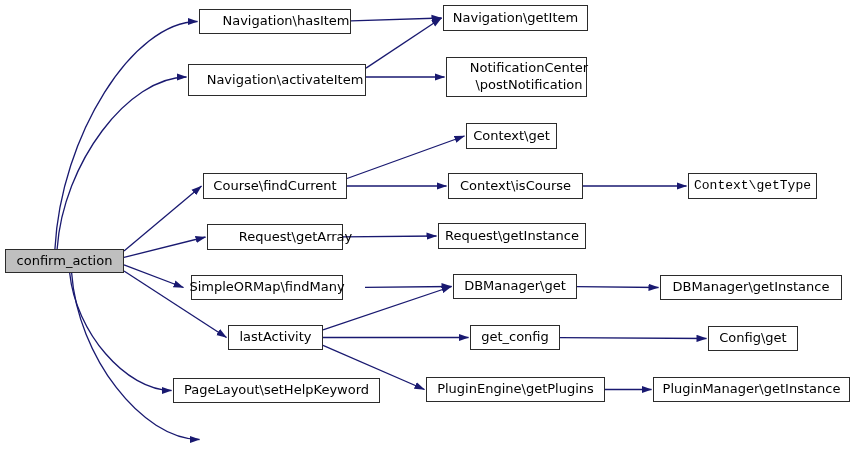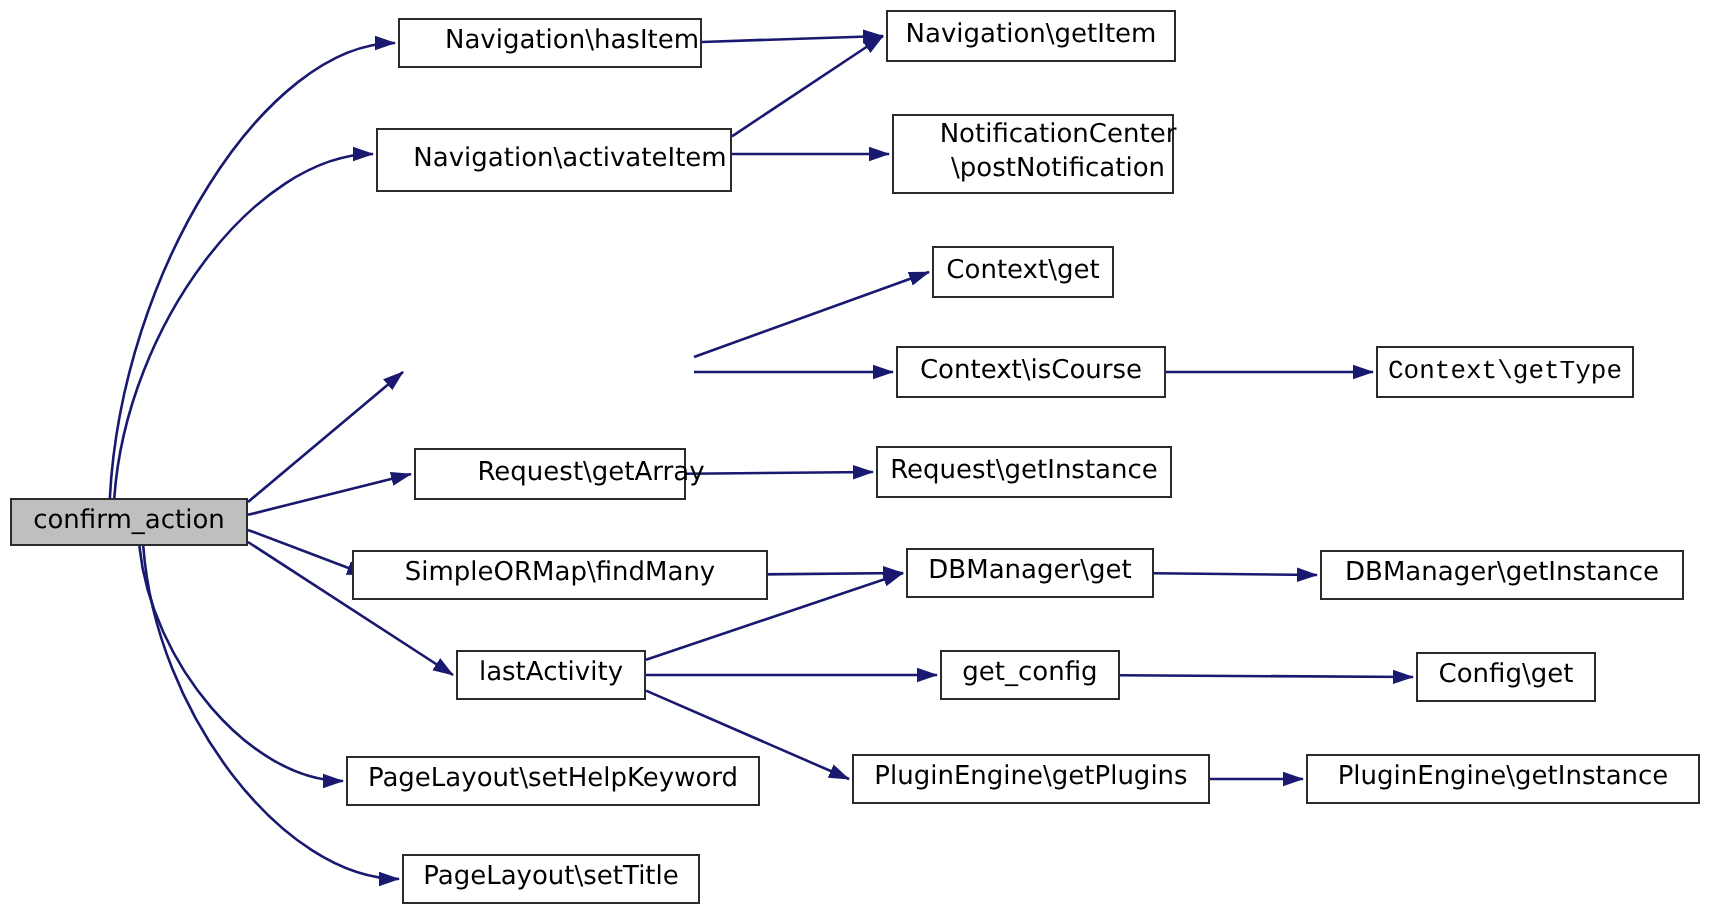--- a/index.html
+++ b/index.html
@@ -92,6 +92,7 @@
     <div class="node" style="left: 446px; top: 57px; width: 141px; height: 40px; padding-left: 27px;"><span>NotificationCenter
 \postNotification</span></div>
     <div class="node" style="left: 466px; top: 123px; width: 91px; height: 26px;"><span>Context\get</span></div>
+    <div class="node" style="left: 203px; top: 173px; width: 144px; height: 26px;"><span>Course\findCurrent</span></div>
     <div class="node" style="left: 448px; top: 173px; width: 135px; height: 26px;"><span>Context\isCourse</span></div>
     <div class="node" style="left: 688px; top: 173px; width: 129px; height: 26px; font-family: Liberation Mono, monospace;"><span>Context\getType</span></div>
     <div class="node" style="left: 207px; top: 224px; width: 136px; height: 26px; padding-left: 43px;"><span>Request\getArray</span></div>

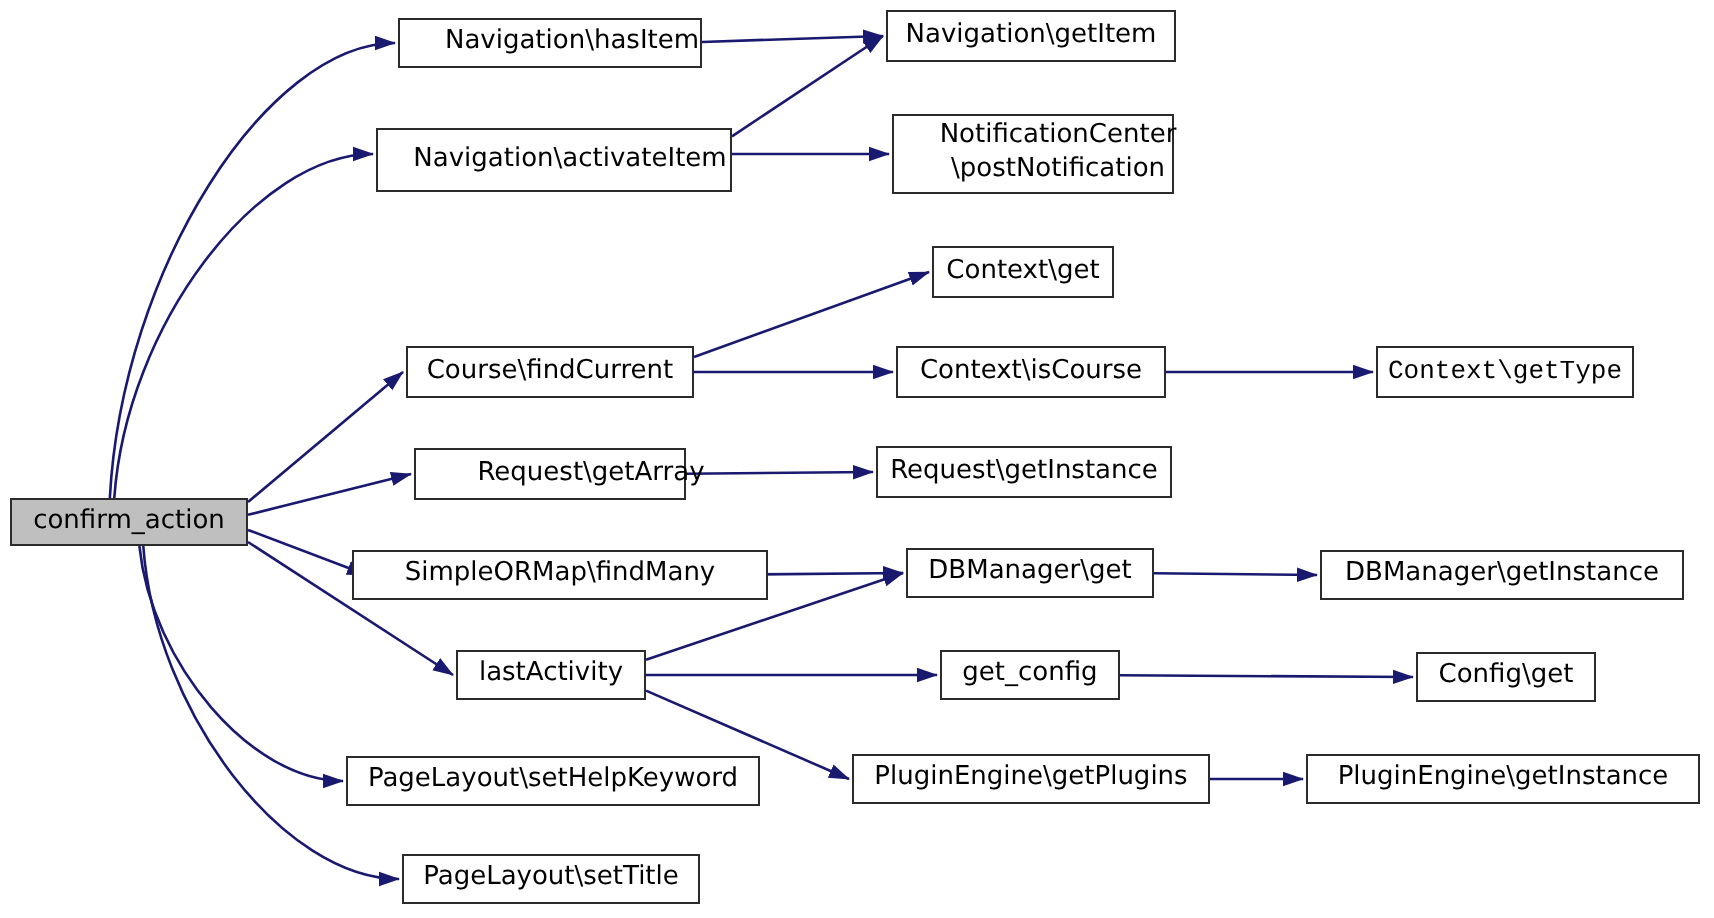--- a/index.html
+++ b/index.html
@@ -97,7 +97,7 @@
     <div class="node" style="left: 688px; top: 173px; width: 129px; height: 26px; font-family: Liberation Mono, monospace;"><span>Context\getType</span></div>
     <div class="node" style="left: 207px; top: 224px; width: 136px; height: 26px; padding-left: 43px;"><span>Request\getArray</span></div>
     <div class="node" style="left: 438px; top: 223px; width: 148px; height: 26px;"><span>Request\getInstance</span></div>
-    <div class="node" style="left: 176px; top: 275px; width: 208px; height: 25px; align-items: center;"><span>SimpleORMap\findMany</span></div>
+    <div class="node" style="left: 191px; top: 275px; width: 152px; height: 25px; align-items: center;"><span>SimpleORMap\findMany</span></div>
     <div class="node" style="left: 453px; top: 274px; width: 124px; height: 25px;"><span>DBManager\get</span></div>
     <div class="node" style="left: 660px; top: 275px; width: 182px; height: 25px;"><span>DBManager\getInstance</span></div>
     <div class="node" style="left: 228px; top: 325px; width: 95px; height: 25px;"><span>lastActivity</span></div>

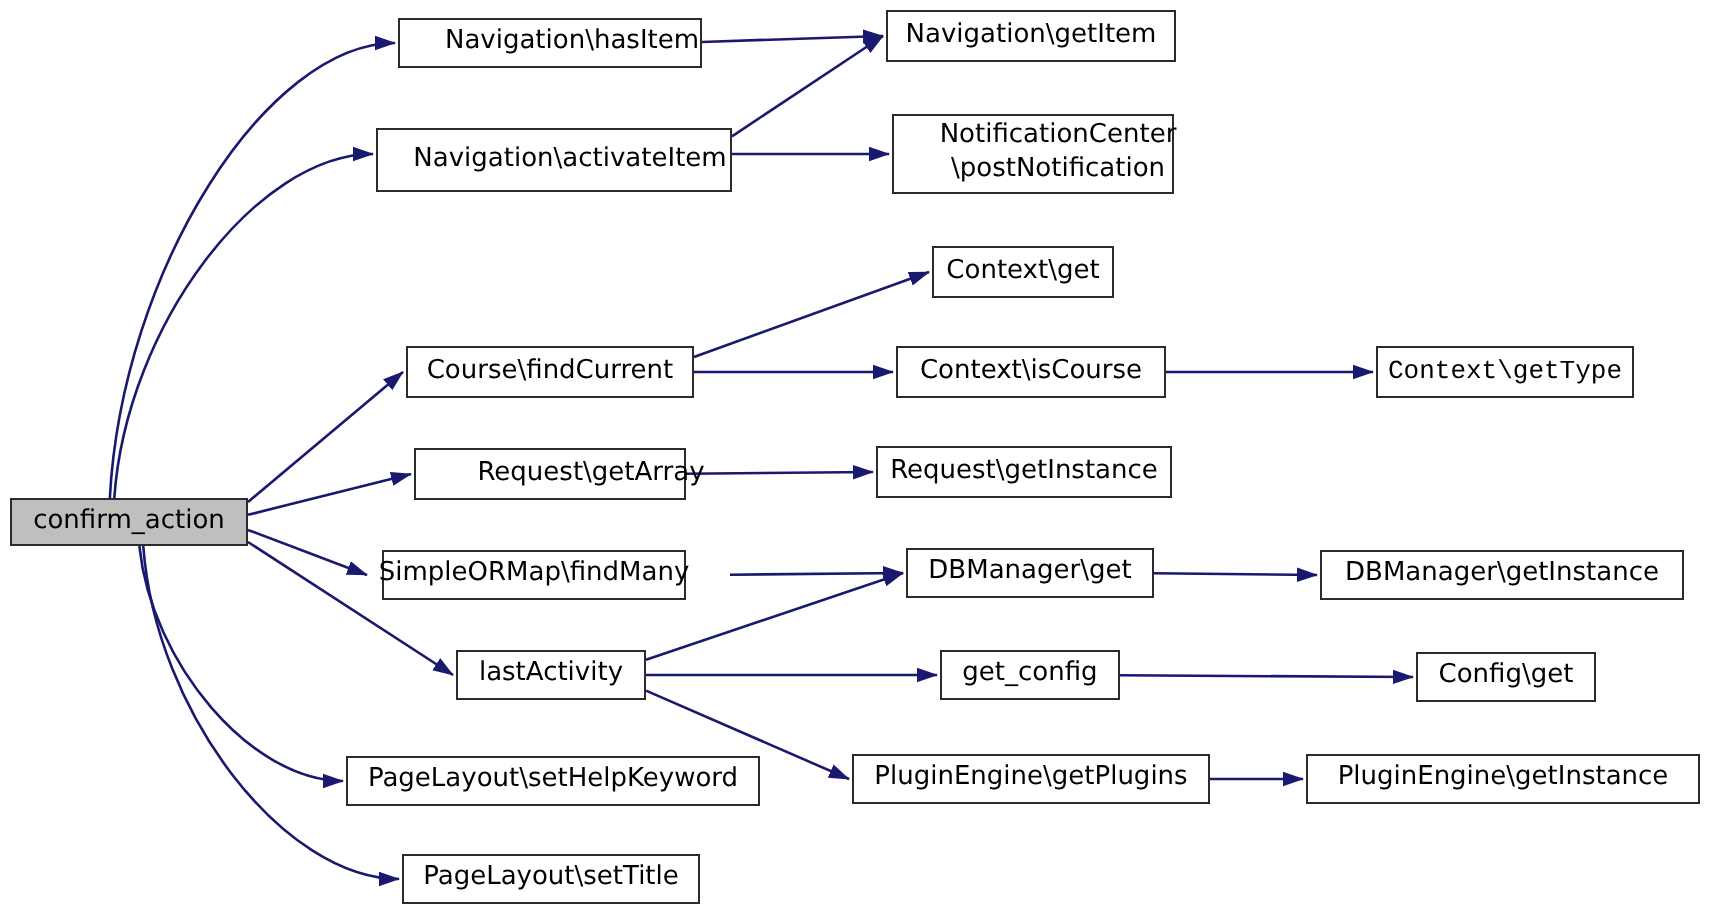--- a/index.html
+++ b/index.html
@@ -105,7 +105,7 @@
     <div class="node" style="left: 470px; top: 325px; width: 90px; height: 25px;"><span>get_config</span></div>
     <div class="node" style="left: 173px; top: 378px; width: 207px; height: 25px;"><span>PageLayout\setHelpKeyword</span></div>
     <div class="node" style="left: 426px; top: 377px; width: 179px; height: 25px;"><span>PluginEngine\getPlugins</span></div>
-    <div class="node" style="left: 653px; top: 377px; width: 197px; height: 25px;"><span>PluginEngine\getInstance</span></div>
+    <div class="node" style="left: 653px; top: 377px; width: 197px; height: 25px;"><span>PluginManager\getInstance</span></div>
     <div class="node" style="left: 201px; top: 427px; width: 149px; height: 25px;"><span>PageLayout\setTitle</span></div>
   </div>
 

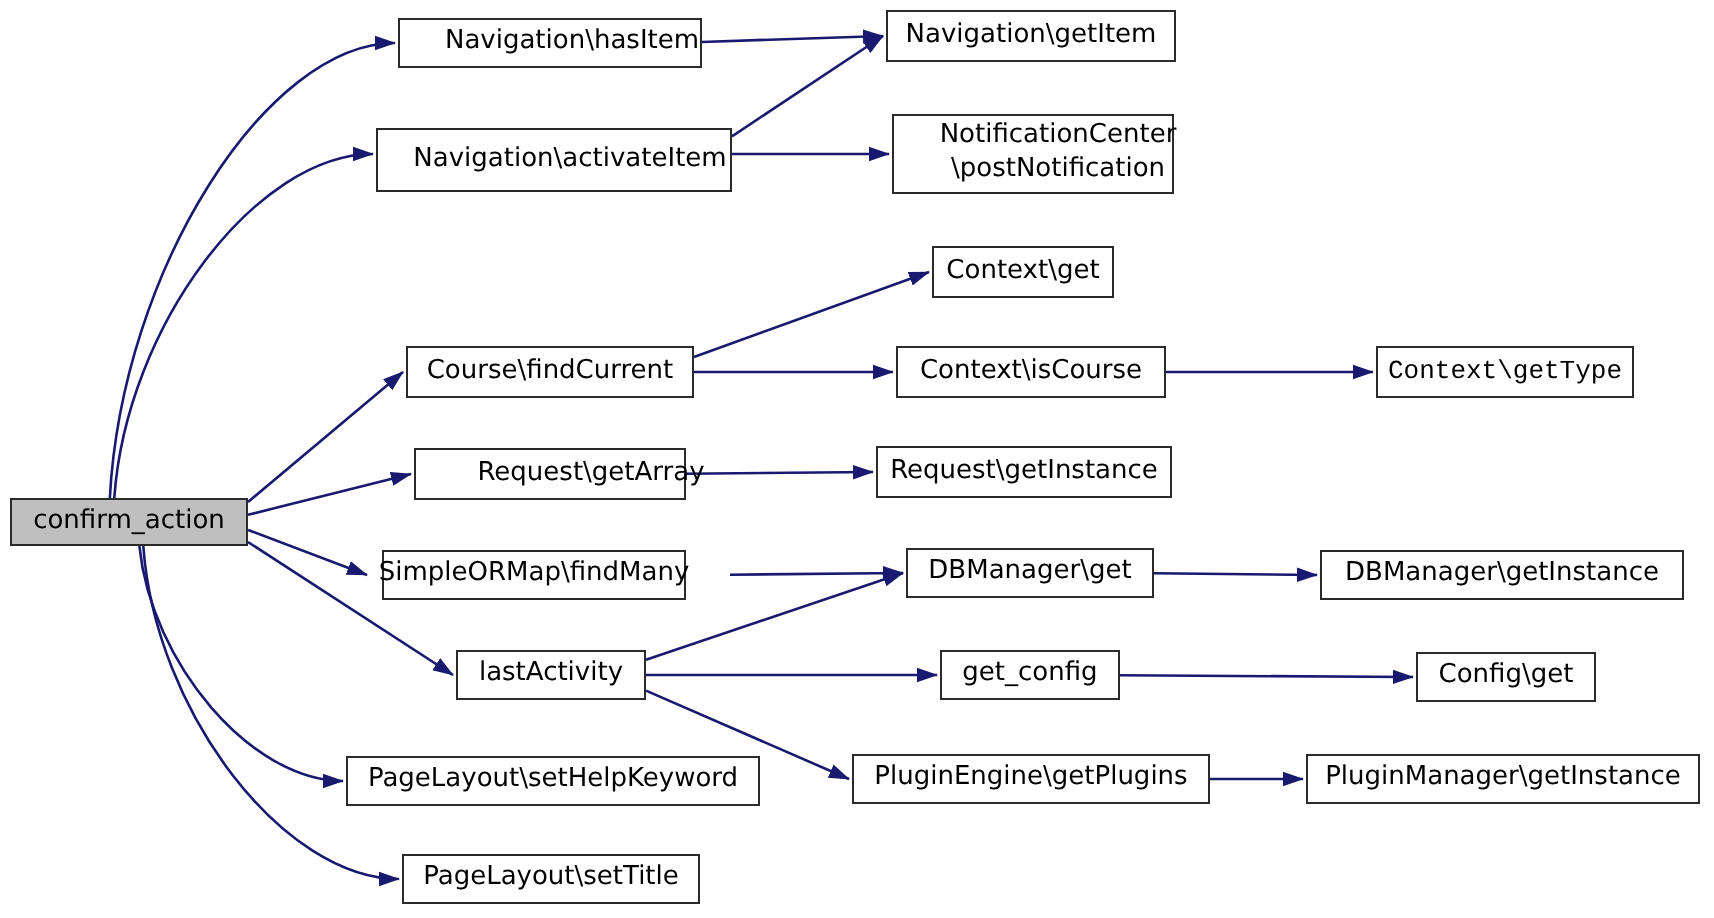--- a/index.html
+++ b/index.html
@@ -106,7 +106,6 @@
     <div class="node" style="left: 173px; top: 378px; width: 207px; height: 25px;"><span>PageLayout\setHelpKeyword</span></div>
     <div class="node" style="left: 426px; top: 377px; width: 179px; height: 25px;"><span>PluginEngine\getPlugins</span></div>
     <div class="node" style="left: 653px; top: 377px; width: 197px; height: 25px;"><span>PluginManager\getInstance</span></div>
-    <div class="node" style="left: 201px; top: 427px; width: 149px; height: 25px;"><span>PageLayout\setTitle</span></div>
   </div>
 
 </body></html>

